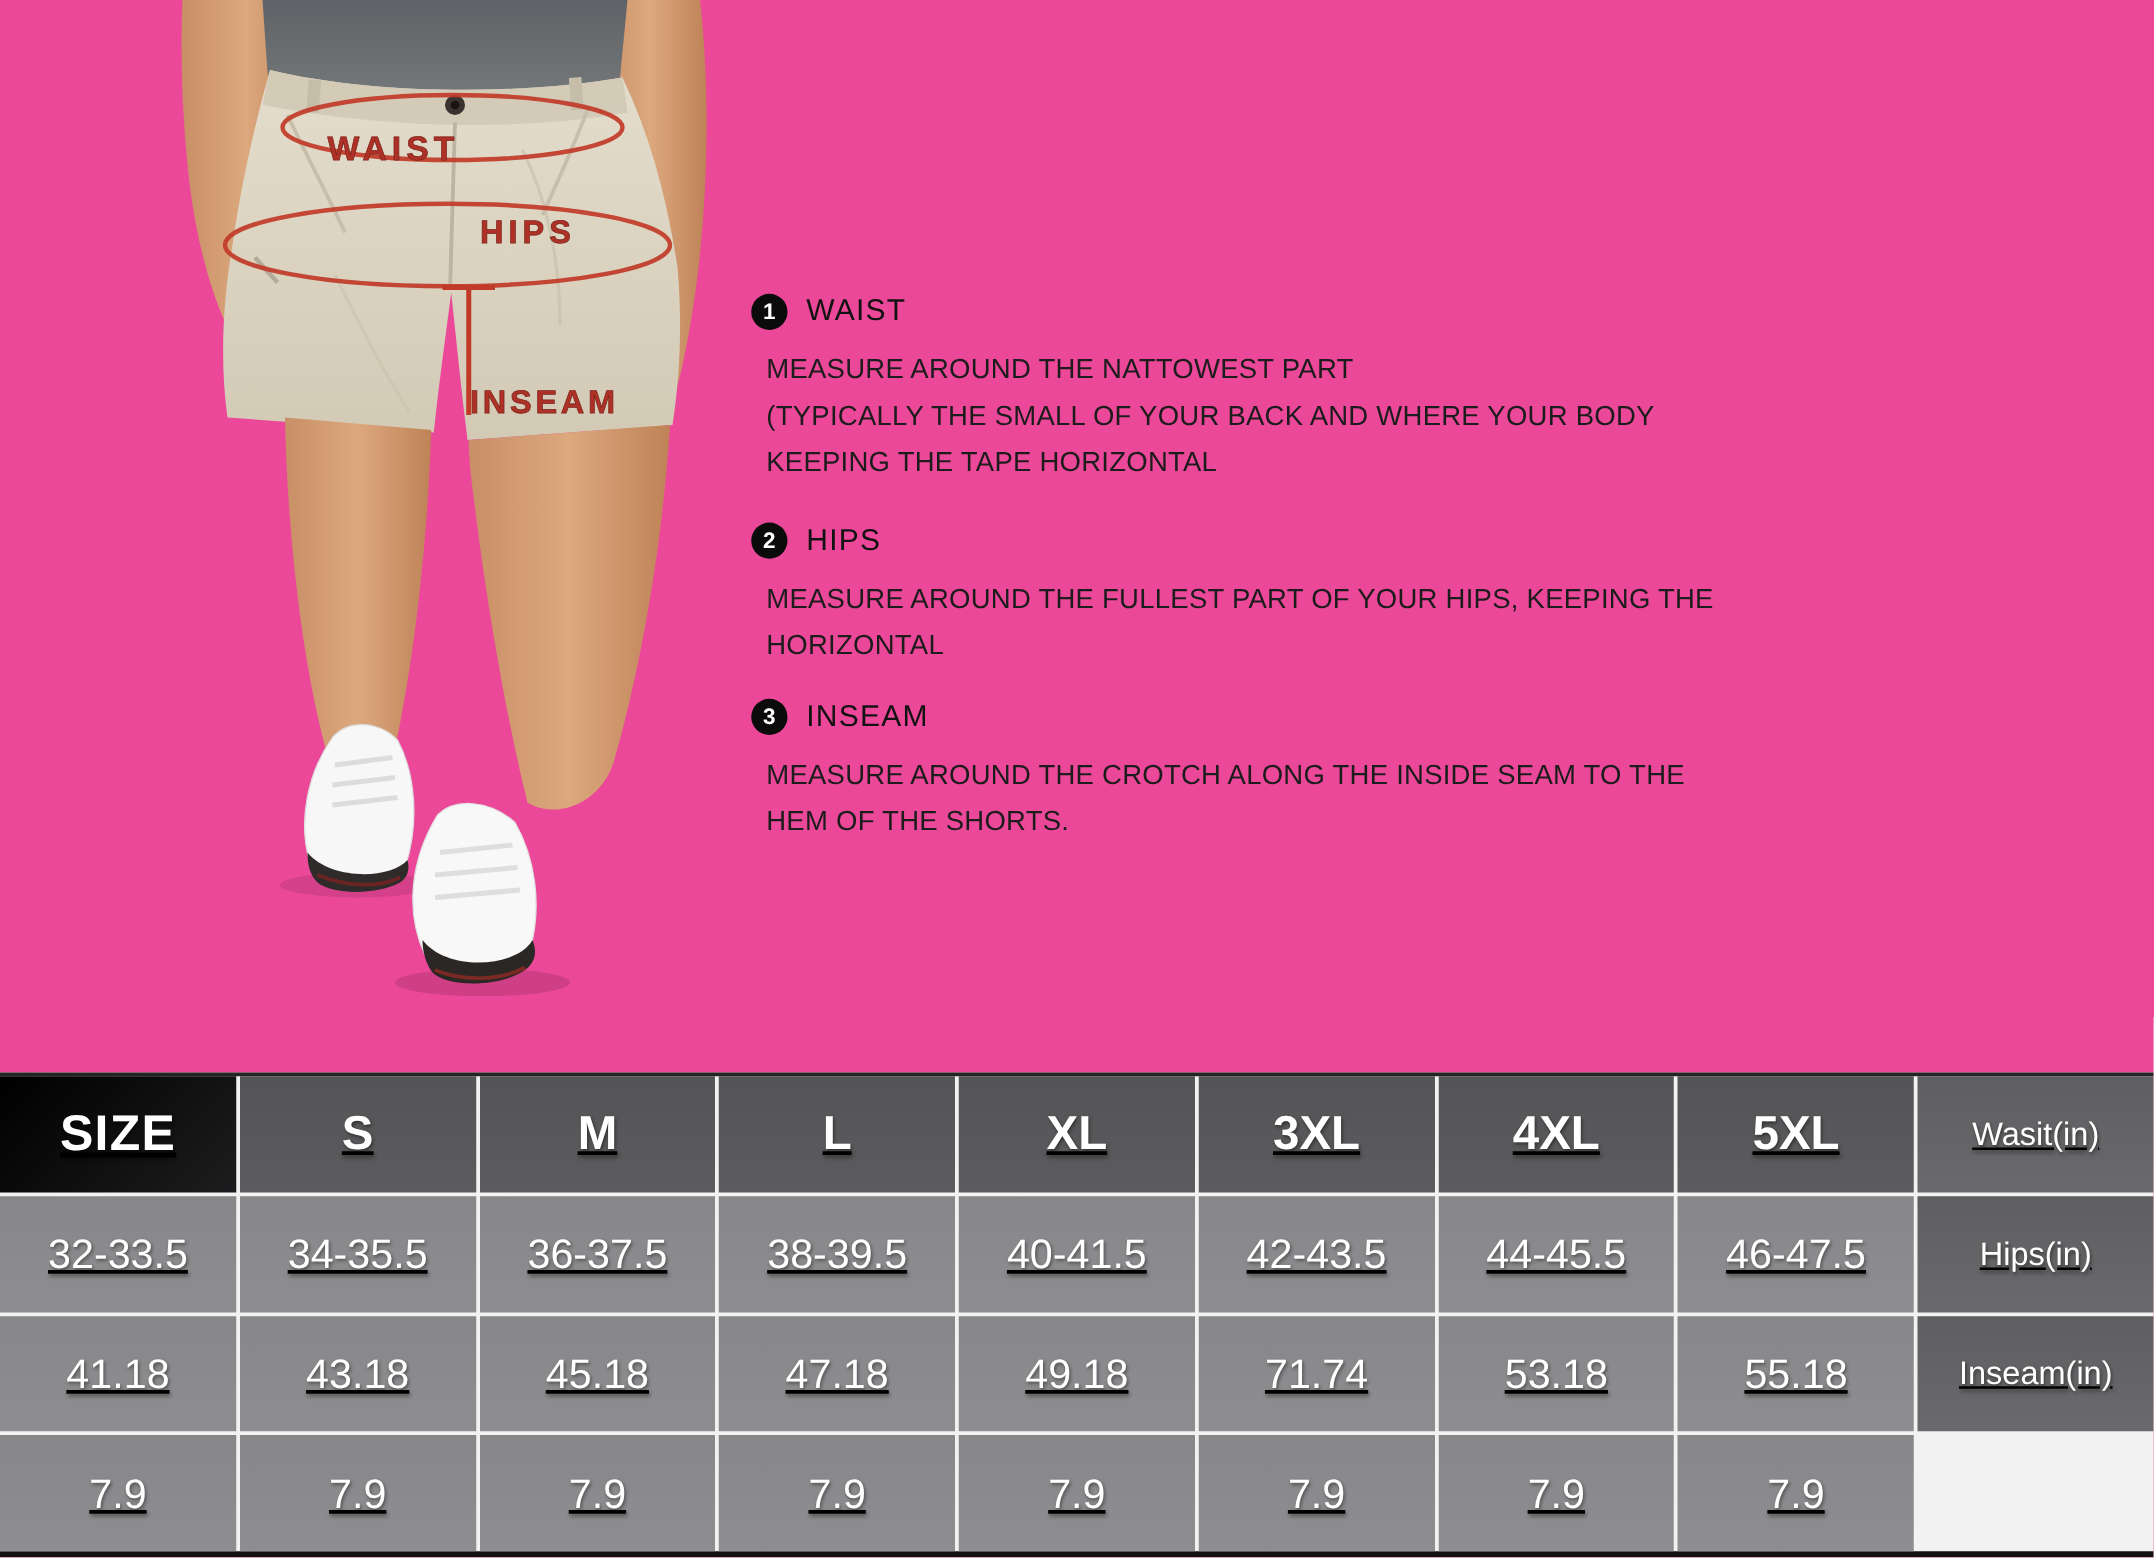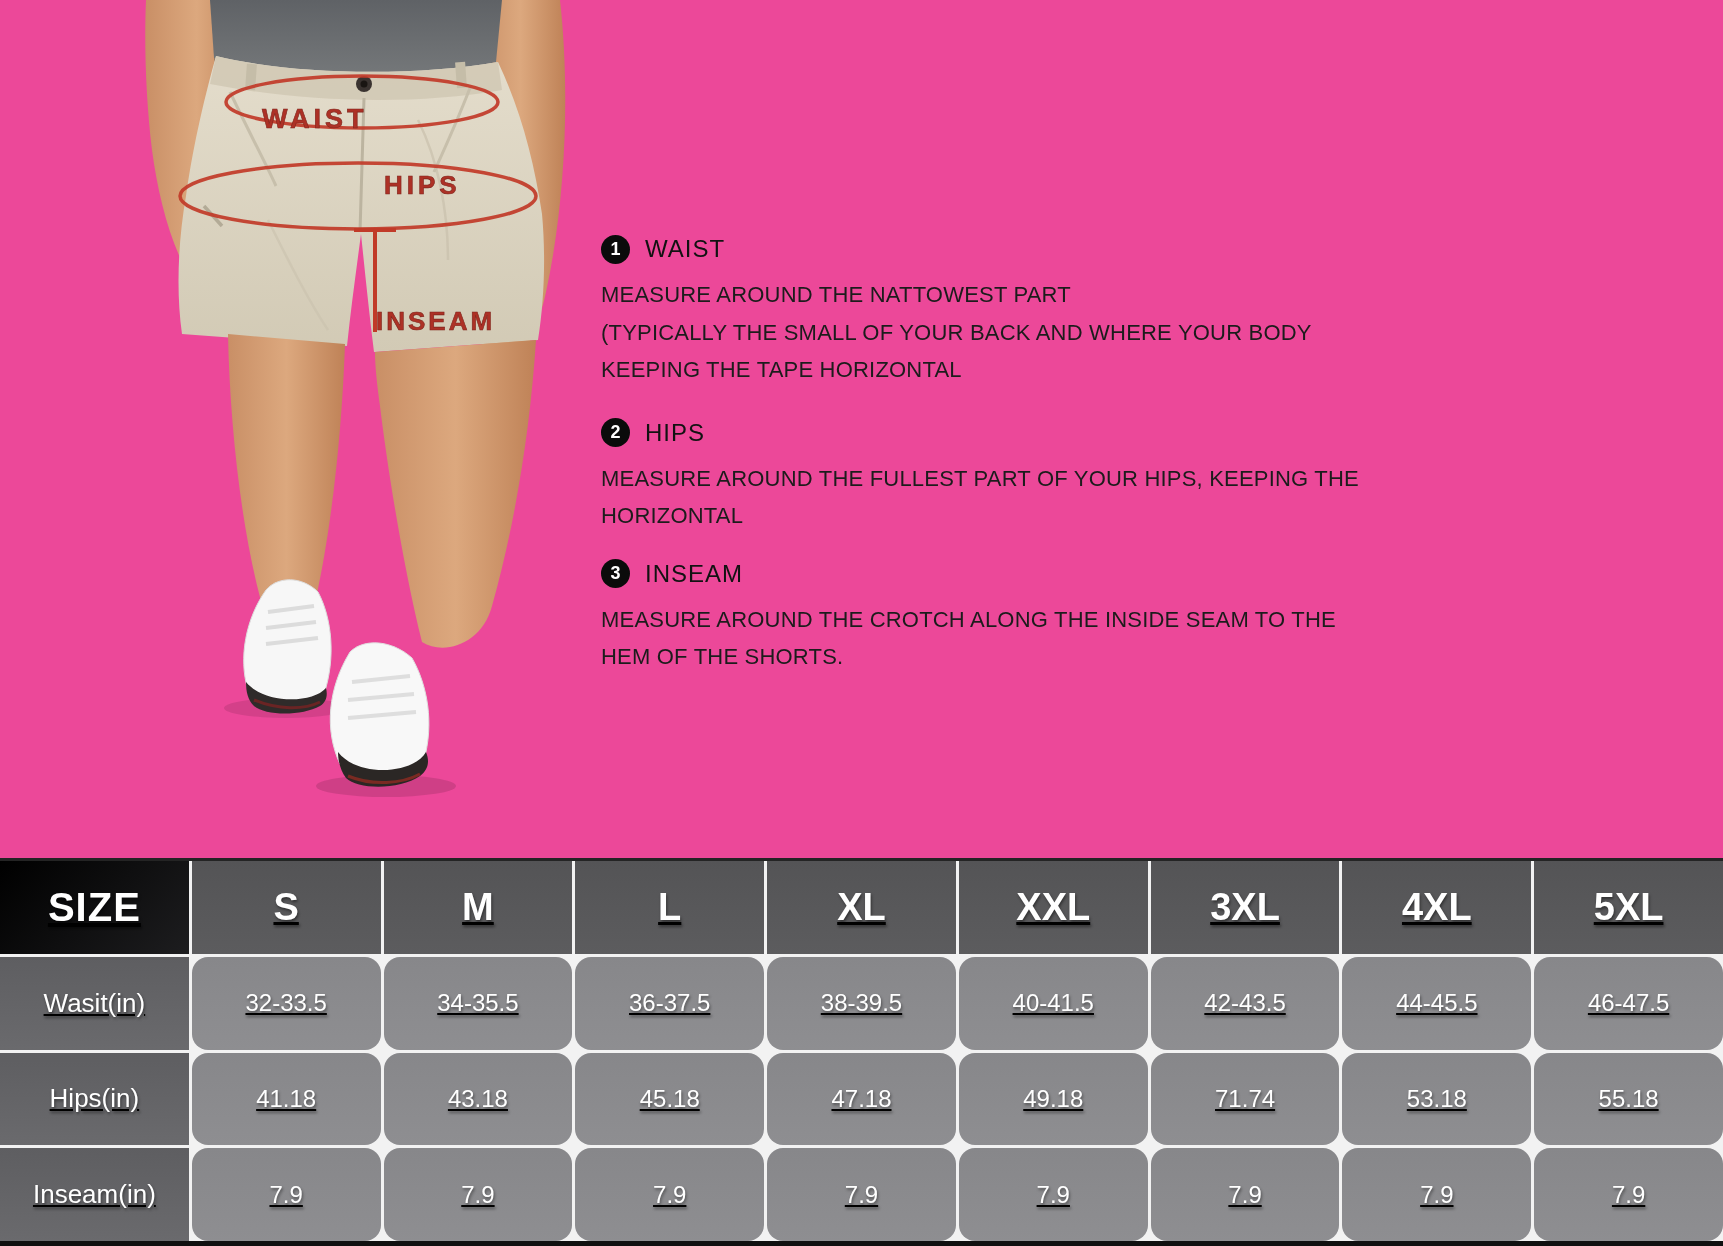--- a/index.html
+++ b/index.html
@@ -20,7 +20,7 @@
     flex:0 0 29px;
   }
   .inst-title{font-size:24px;letter-spacing:1px;color:#121212;}
-  .inst-lines{margin:12px 0 0 0;}
+  .inst-lines{margin:12px 0 0 12px;}
   .inst-line{font-size:22px;line-height:37.5px;letter-spacing:0.2px;white-space:nowrap;}
   .sec-hips{margin-top:29px;}
   .sec-inseam{margin-top:24px;}

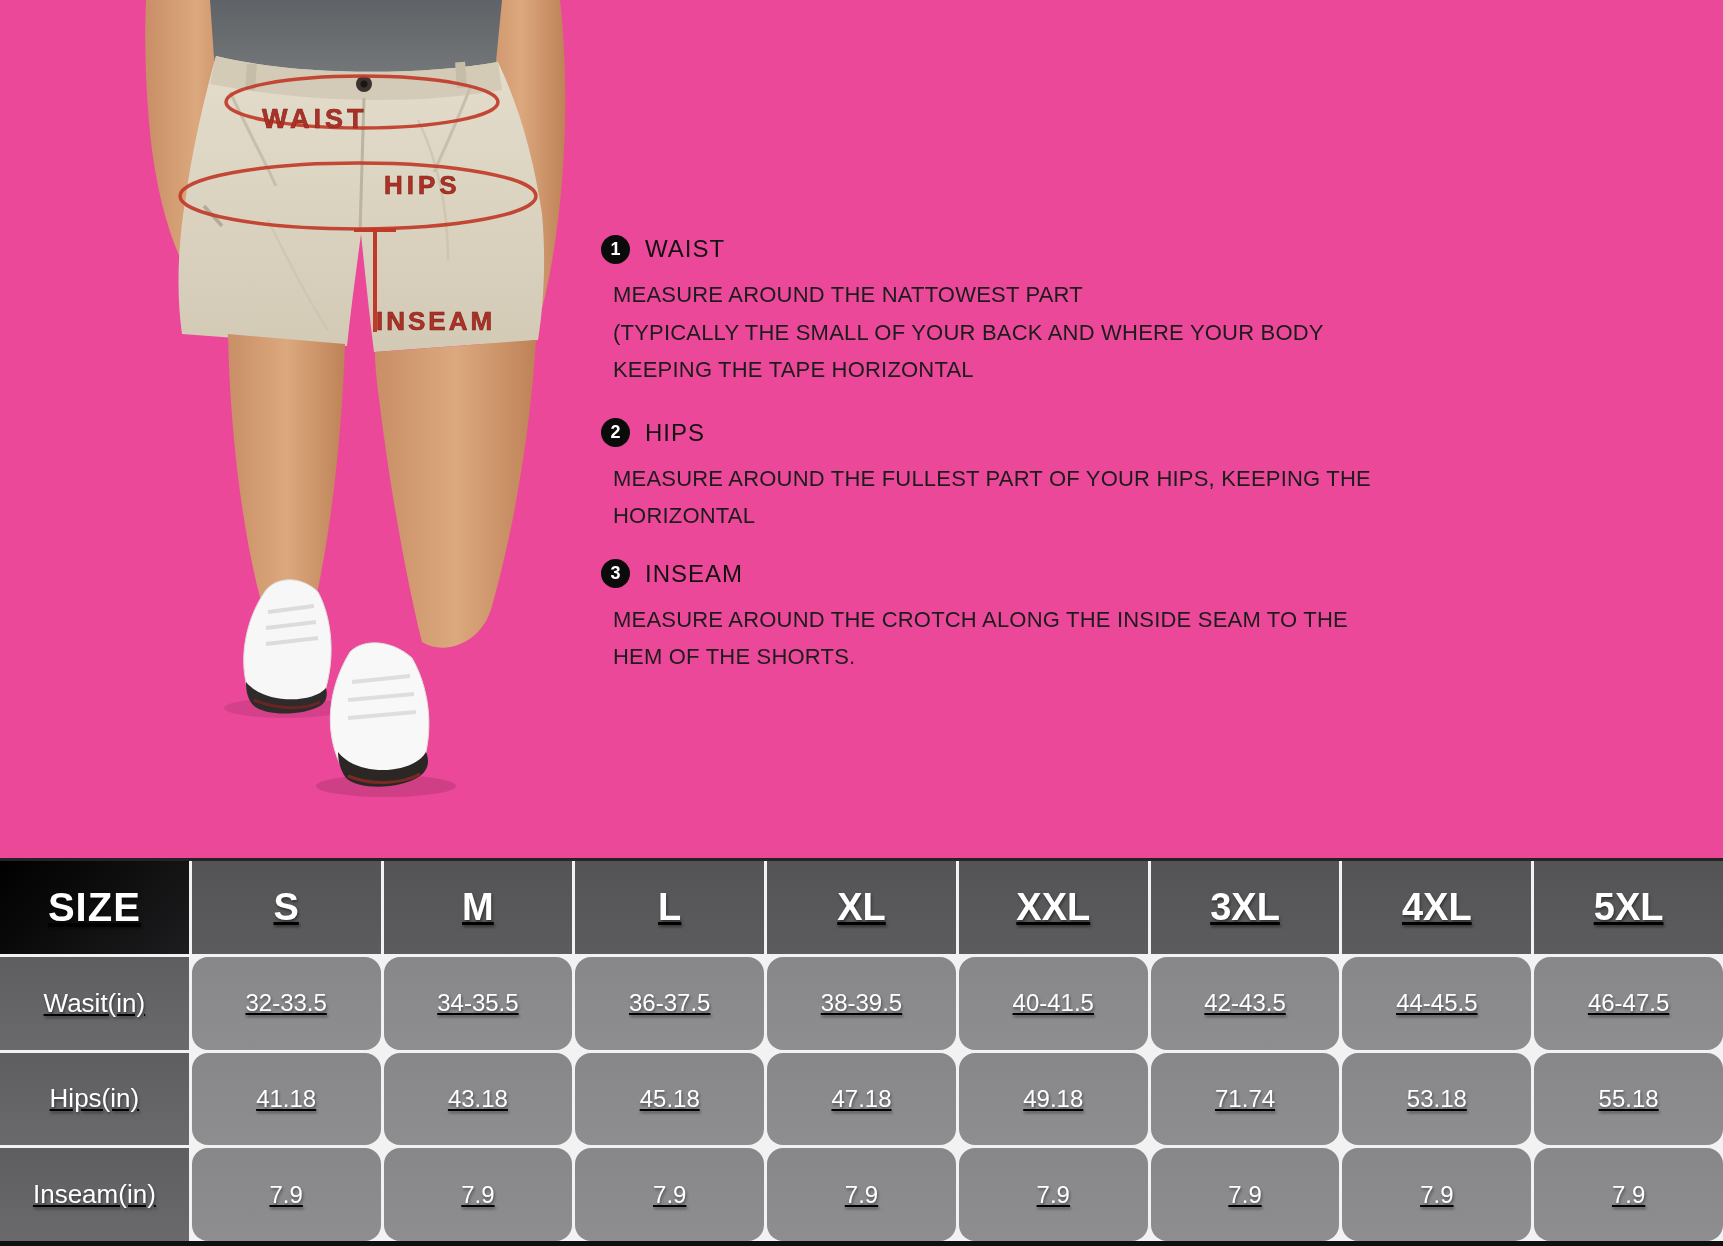--- a/index.html
+++ b/index.html
@@ -153,7 +153,6 @@
     <div class="cell hdr">M</div>
     <div class="cell hdr">L</div>
     <div class="cell hdr">XL</div>
-    <div class="cell hdr">XXL</div>
     <div class="cell hdr">3XL</div>
     <div class="cell hdr">4XL</div>
     <div class="cell hdr">5XL</div>

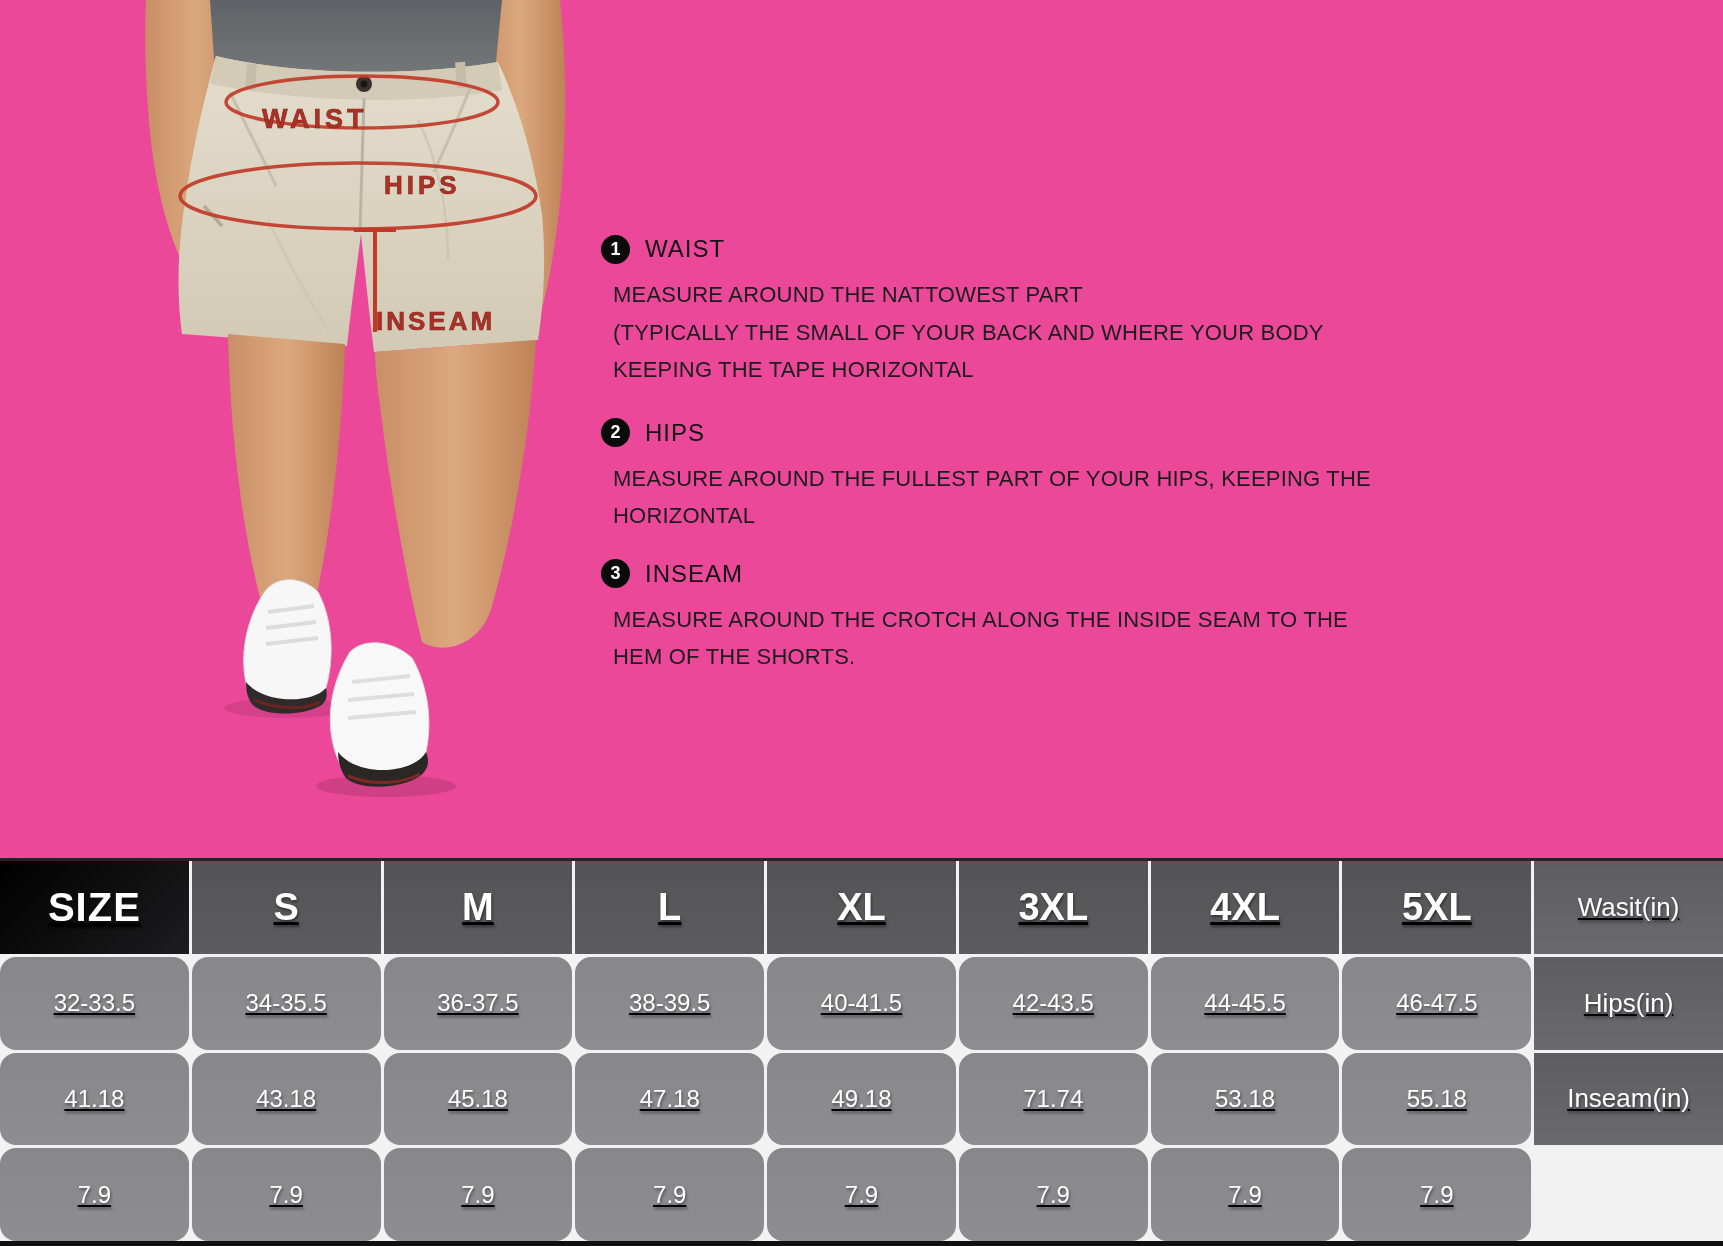--- a/index.html
+++ b/index.html
@@ -39,7 +39,7 @@
   .cell.hdr{background:linear-gradient(180deg,#545456 0%,#5c5c5e 100%);font-weight:bold;font-size:38px;}
   .cell.size{background:linear-gradient(135deg,#000000 0%,#1d1d1f 100%);font-weight:bold;font-size:40px;letter-spacing:1px;}
   .cell.rowlabel{background:linear-gradient(180deg,#5e5e61 0%,#6a6a6d 100%);font-size:26px;}
-  .cell.val{background:linear-gradient(180deg,#87878a 0%,#8e8e91 100%);font-size:24px;border-radius:16px;}
+  .cell.val{background:linear-gradient(180deg,#87878a 0%,#8e8e91 100%);font-size:33px;}
 </style>
 </head>
 <body>

